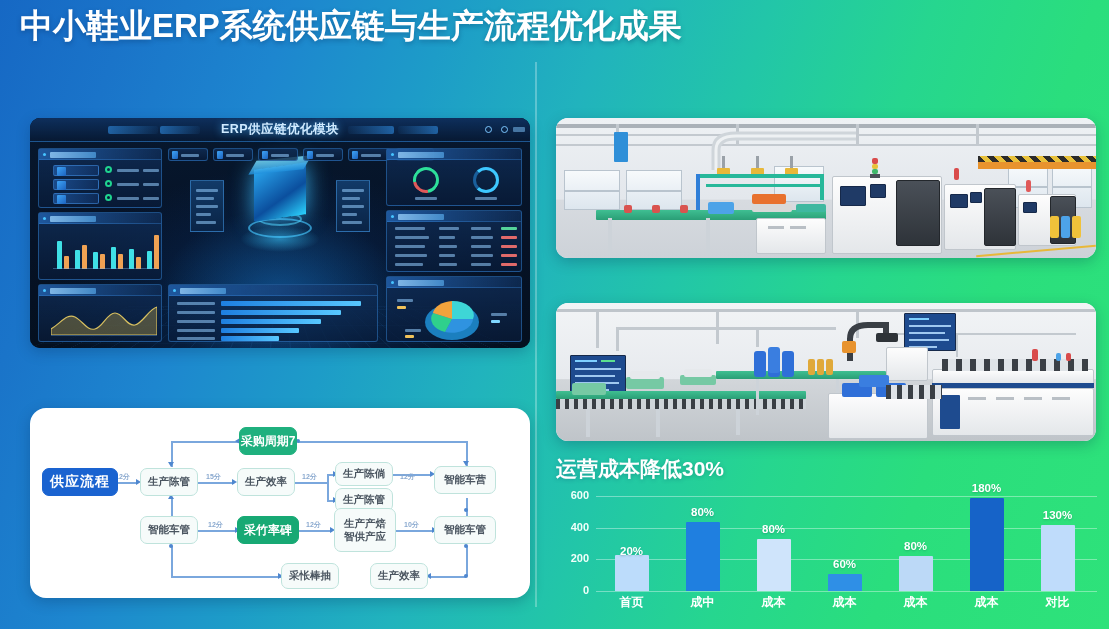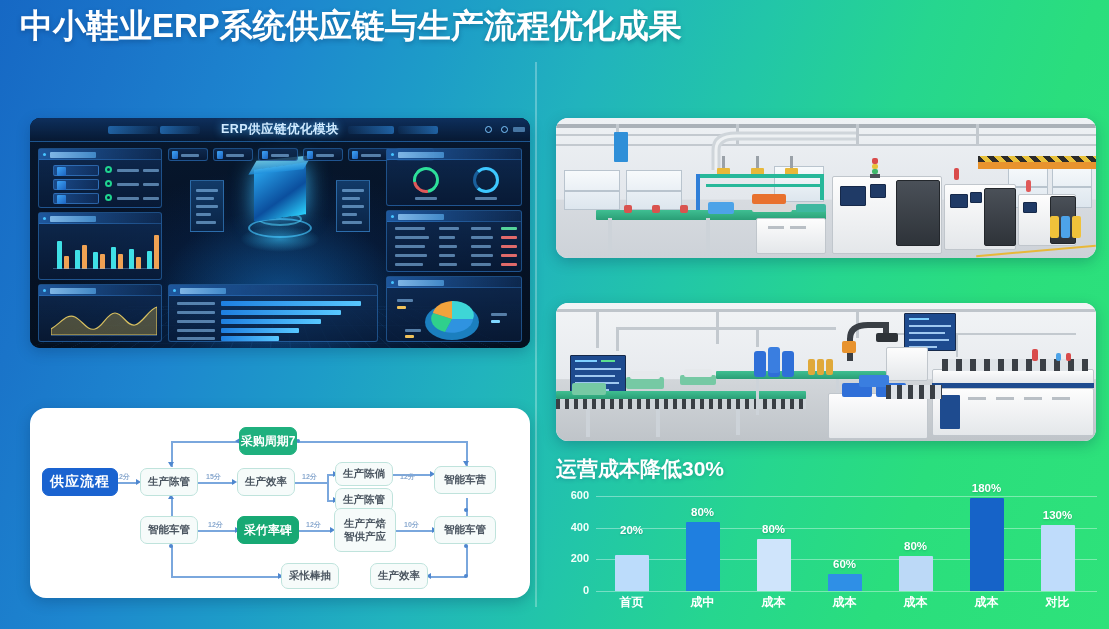--- a/index.html
+++ b/index.html
@@ -621,7 +621,7 @@
       </div>
     <div id="chart-bars">
         <div class="bar" style="left: 58.5px; width: 34px; height: 35.625px; background: linear-gradient(rgb(188, 220, 251), rgb(188, 220, 251));"></div>
-        <div class="bar-label" style="left: 45.5px; width: 60px; top: 36px;">20%</div>
+        <div class="bar-label" style="left: 45.5px; width: 60px; top: 57px;">20%</div>
         <div class="cat-label" style="left: 45.5px; width: 60px;">首页</div>
         <div class="bar" style="left: 129.5px; width: 34px; height: 68.875px; background: linear-gradient(rgb(31, 127, 224), rgb(31, 127, 224));"></div>
         <div class="bar-label" style="left: 116.5px; width: 60px; top: 18.125px;">80%</div>

